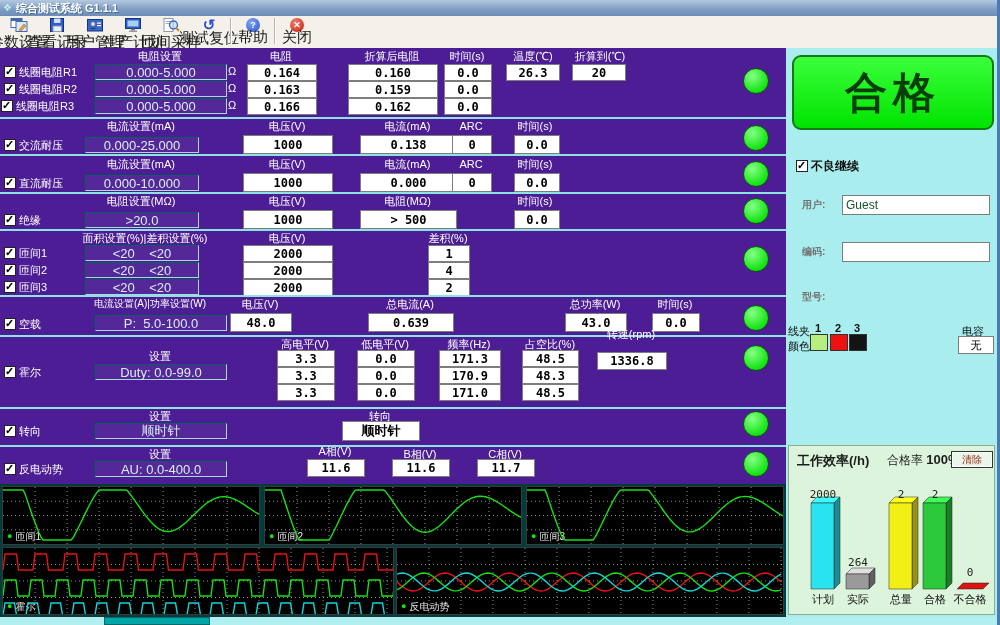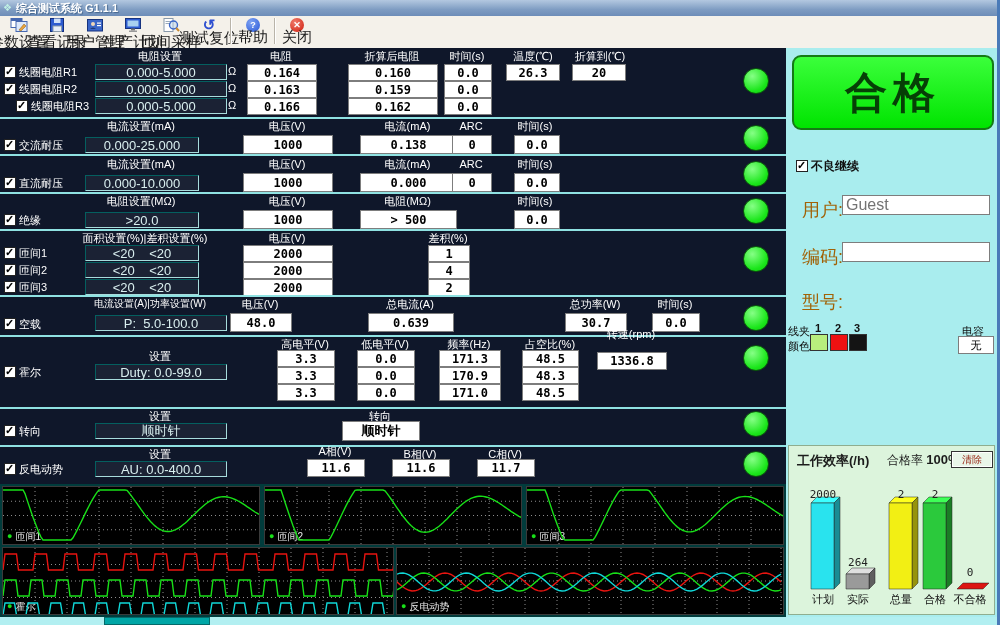--- a/index.html
+++ b/index.html
@@ -18,7 +18,7 @@
   .round.help{background:radial-gradient(circle at 35% 30%,#7da2f2,#2a58d8);}
   .round.close{background:radial-gradient(circle at 35% 30%,#f07a6a,#cf1d0d);}
   
-  .main{position:absolute;left:0;top:48px;width:786px;height:436px;background:#0f172a;}
+  .main{position:absolute;left:0;top:48px;width:786px;height:436px;background:#4c1d95;}
   .hd{position:absolute;color:#fff;font-size:11px;line-height:12px;text-align:center;white-space:nowrap;}
   .hd.small{font-size:10px;}
   .ck{position:absolute;display:flex;align-items:center;gap:3px;color:#fff;font-size:11px;line-height:12px;white-space:nowrap;}

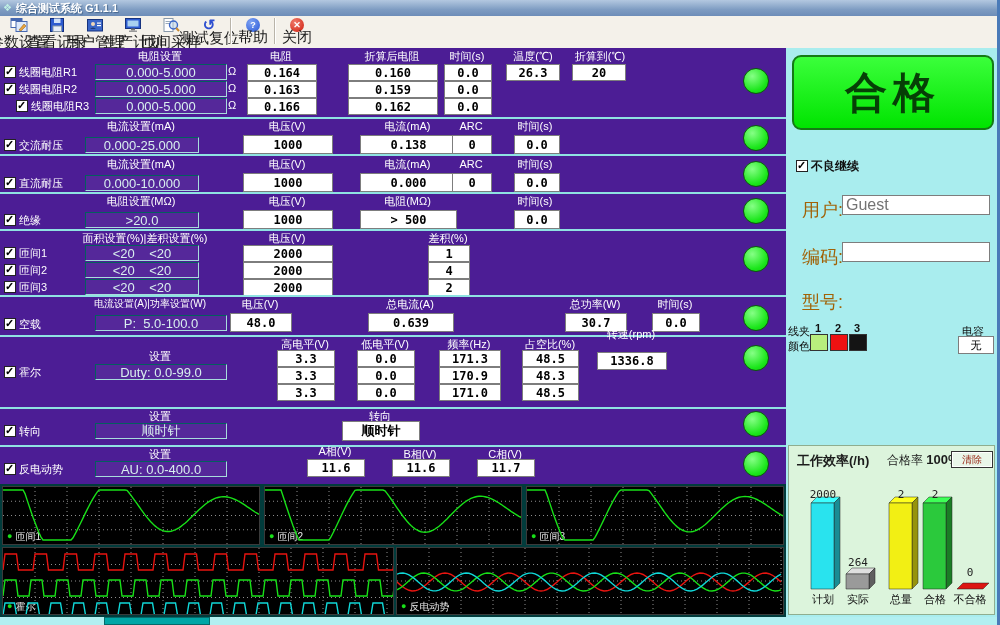--- a/index.html
+++ b/index.html
@@ -164,7 +164,7 @@
     <div class="vb" style="left:348px;top:33px;width:88px;height:15px">0.159</div>
     <div class="vb" style="left:444px;top:33px;width:46px;height:15px">0.0</div>
 
-    <div class="ck" style="left:16px;top:52px">
+    <div class="ck" style="left:1px;top:52px">
         <span class="cb"></span>
         <span>线圈电阻R3</span>
       </div>

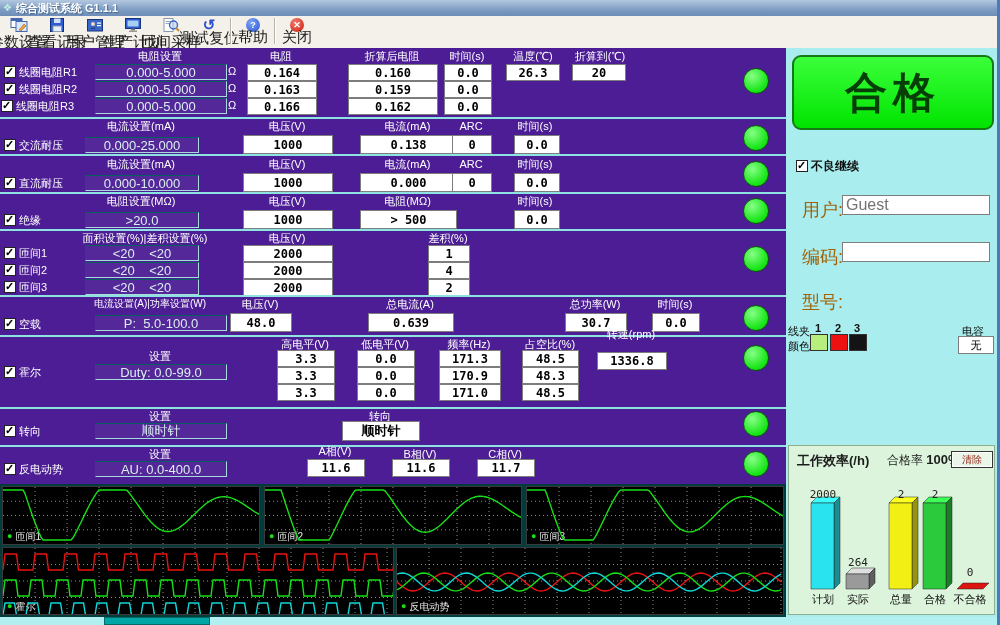--- a/index.html
+++ b/index.html
@@ -37,7 +37,7 @@
   
   .side{position:absolute;left:786px;top:48px;width:211px;height:569px;background:#a9edee;}
   .passbtn{position:absolute;left:6px;top:7px;width:198px;height:71px;background:linear-gradient(180deg,#3bff3b,#00e400);border:2px solid #157a15;border-radius:9px;display:flex;align-items:center;justify-content:center;font-size:42px;font-weight:bold;color:#063f06;letter-spacing:6px;}
-  .fieldlabel{position:absolute;font-size:18px;font-weight:normal;color:#a16207;}
+  .fieldlabel{position:absolute;font-size:10px;font-weight:bold;color:#737373;}
   .tinylabel{position:absolute;font-size:11px;color:#111;}
   .input{position:absolute;background:#fff;border:1px solid #7d7d7d;font-size:16px;color:#737373;padding:2px 3px;box-sizing:border-box;font-family:"Liberation Sans",sans-serif;}
   .dd{position:absolute;background:#fff;border:1px solid #7d7d7d;font-size:12px;color:#000;display:flex;align-items:center;box-sizing:border-box;}

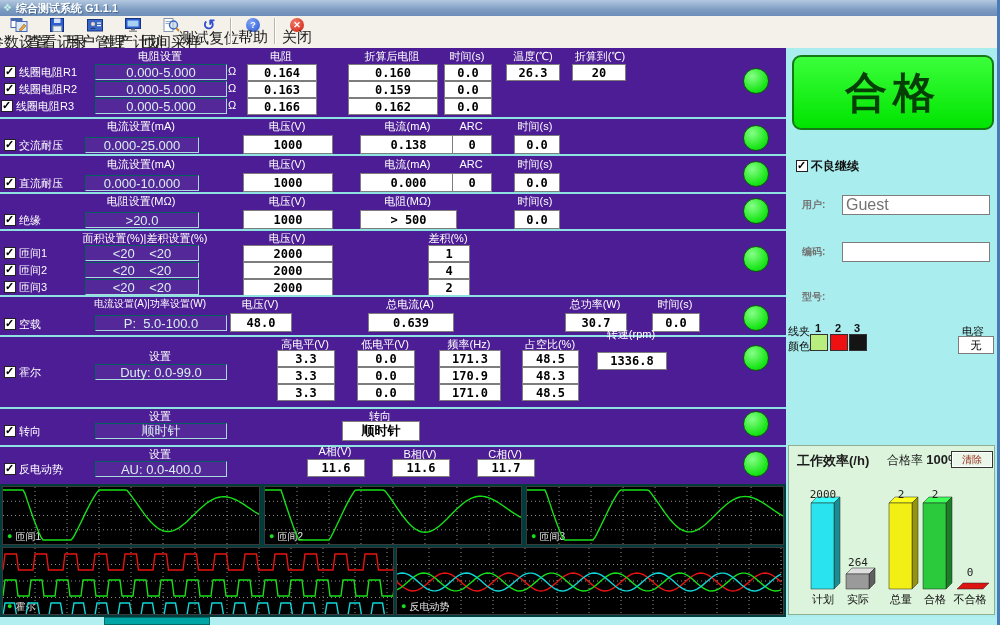--- a/index.html
+++ b/index.html
@@ -39,7 +39,7 @@
   .passbtn{position:absolute;left:6px;top:7px;width:198px;height:71px;background:linear-gradient(180deg,#3bff3b,#00e400);border:2px solid #157a15;border-radius:9px;display:flex;align-items:center;justify-content:center;font-size:42px;font-weight:bold;color:#063f06;letter-spacing:6px;}
   .fieldlabel{position:absolute;font-size:10px;font-weight:bold;color:#737373;}
   .tinylabel{position:absolute;font-size:11px;color:#111;}
-  .input{position:absolute;background:#fff;border:1px solid #7d7d7d;font-size:16px;color:#737373;padding:2px 3px;box-sizing:border-box;font-family:"Liberation Sans",sans-serif;}
+  .input{position:absolute;background:#fff;border:1px solid #7d7d7d;font-size:12px;color:#14532d;padding:2px 3px;box-sizing:border-box;font-family:"Liberation Sans",sans-serif;}
   .dd{position:absolute;background:#fff;border:1px solid #7d7d7d;font-size:12px;color:#000;display:flex;align-items:center;box-sizing:border-box;}
   .dd .val{flex:1;padding-left:3px;}
   .dd .arr{width:16px;height:100%;background:#d4d0c8;border-left:1px solid #888;display:flex;align-items:center;justify-content:center;font-size:7px;color:#222;}

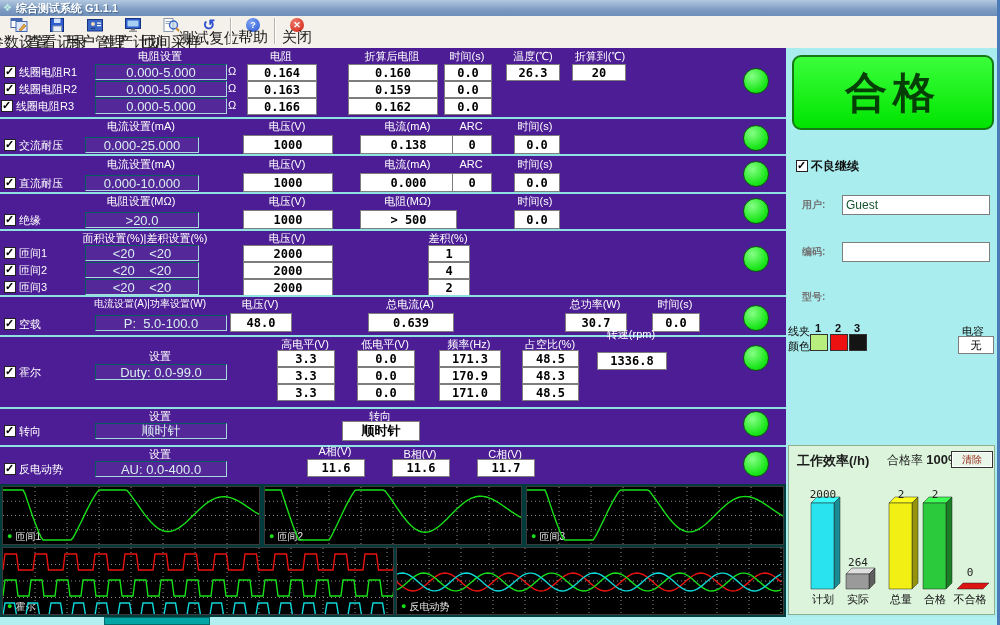--- a/index.html
+++ b/index.html
@@ -264,7 +264,7 @@
     <div class="sb" style="left:95px;top:267px;width:130px;height:14px">P:  5.0-100.0</div>
     <div class="vb" style="left:230px;top:265px;width:60px;height:17px">48.0</div>
     <div class="vb" style="left:368px;top:265px;width:84px;height:17px">0.639</div>
-    <div class="vb" style="left:565px;top:265px;width:60px;height:17px">30.7</div>
+    <div class="vb" style="left:565px;top:265px;width:60px;height:17px">43.0</div>
     <div class="vb" style="left:652px;top:265px;width:46px;height:17px">0.0</div>
     <div class="lamp" style="left:743px;top:257px"></div>
     <div class="sep" style="top:287px"></div>

